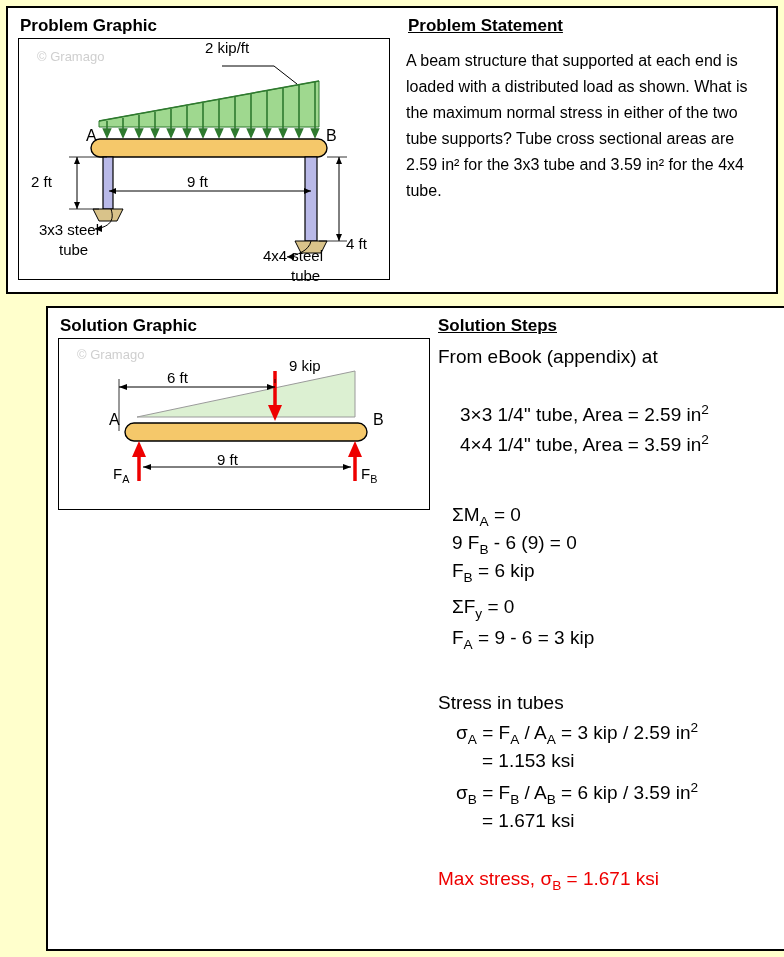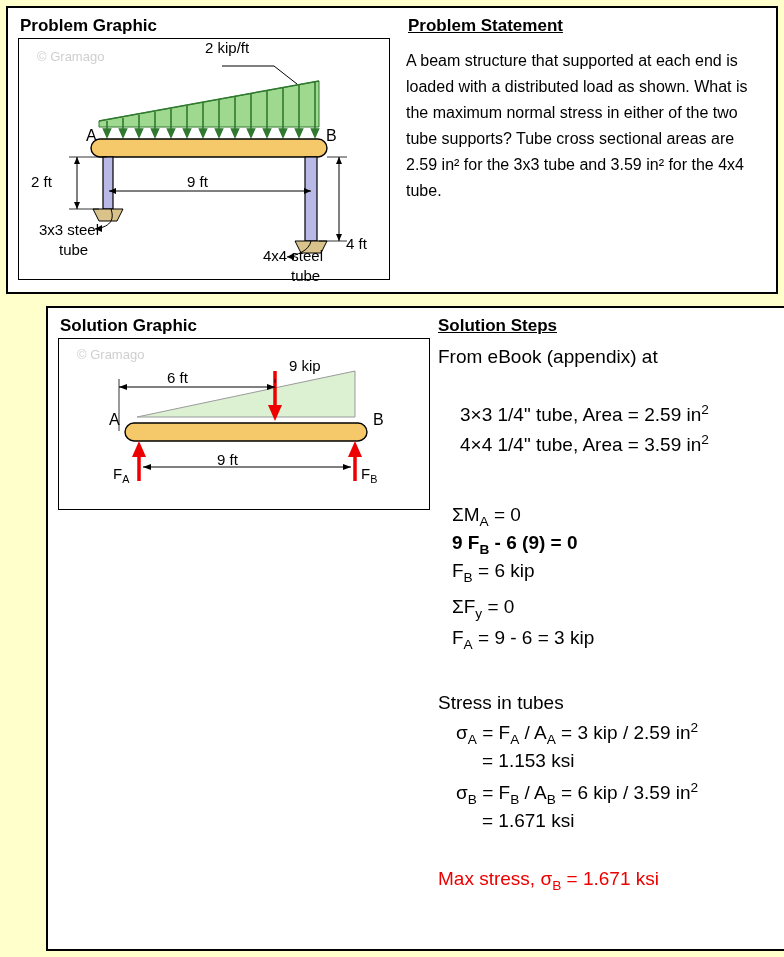--- a/index.html
+++ b/index.html
@@ -237,7 +237,7 @@
   <div class="step" style="left:404px; top:196px;">
     <span>ΣM</span><sub>A</sub><span> = 0</span>
   </div>
-  <div class="step" style="left:404px; top:224px;font-weight:bold;">
+  <div class="step" style="left:404px; top:224px;">
     <span>9 F</span><sub>B</sub><span> - 6 (9) = 0</span>
   </div>
   <div class="step" style="left:404px; top:252px;">

